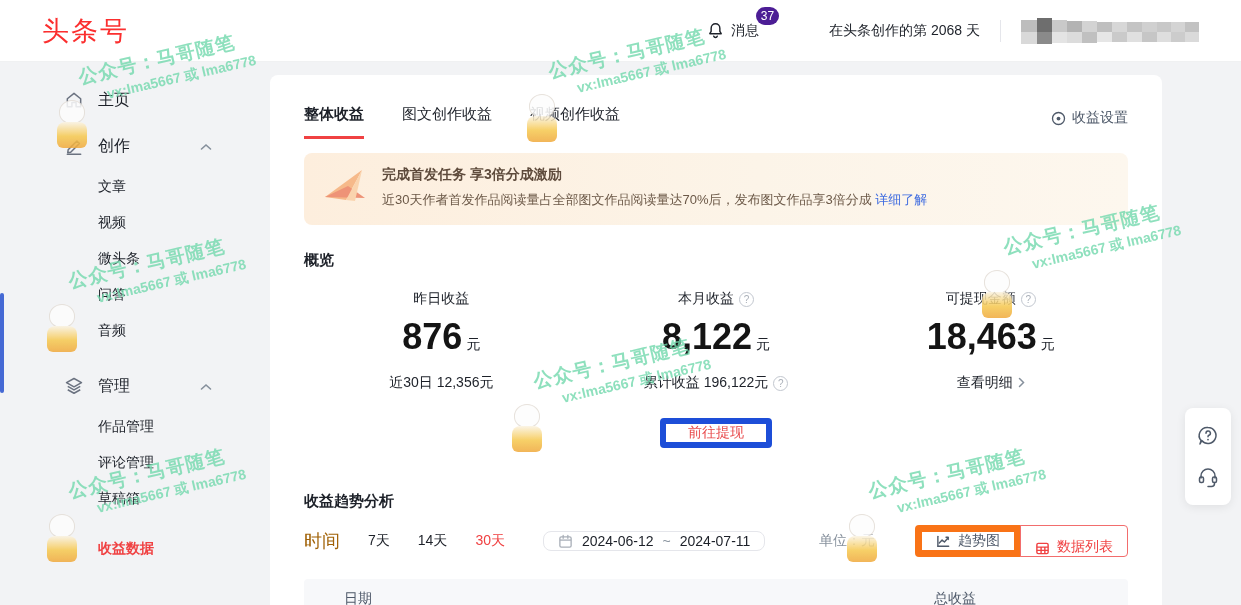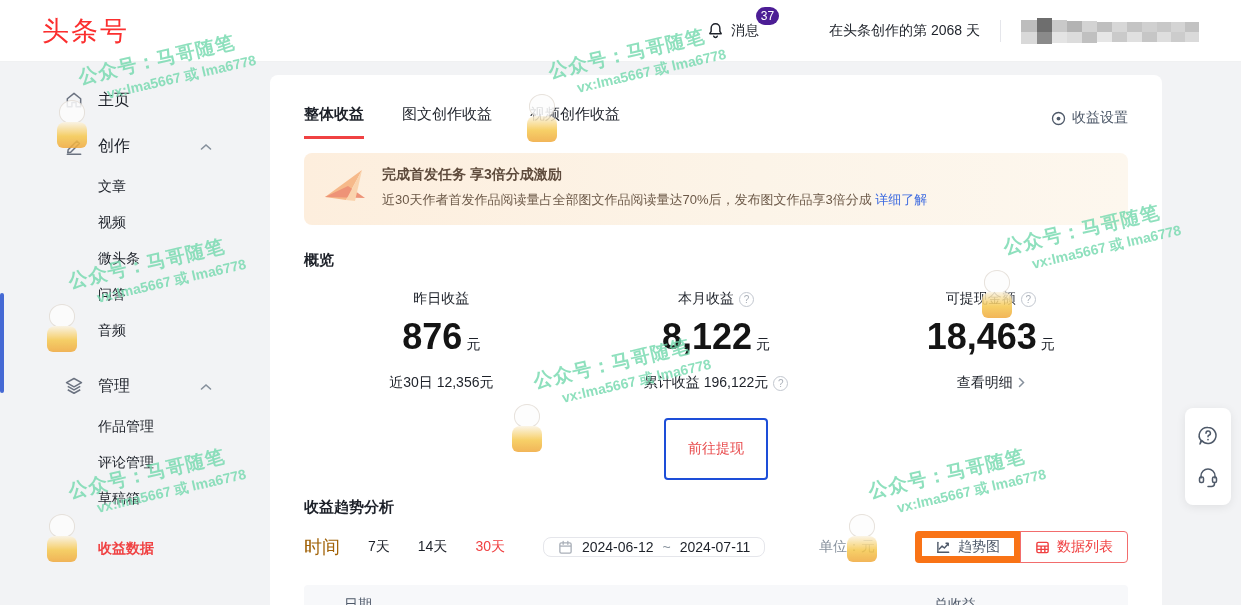--- a/index.html
+++ b/index.html
@@ -59,8 +59,8 @@
   .link-detail { cursor:pointer; }
   .chev-right { color:#86909c; }
 
-  .withdraw { display:block; margin:26px auto 0; background:#fff; border:2px solid #1d4ed8; color:#e8494b;
-              font-size:14px; padding:20px 22px; border-radius:4px; cursor:pointer; font-family:inherit; }
+  .withdraw { display:block; margin:26px auto 0; background:#fff; border:6px solid #1d4ed8; color:#e8494b;
+              font-size:14px; padding:0 22px; border-radius:4px; cursor:pointer; font-family:inherit; }
 
   .trend-title { margin-top:18px; font-size:15px; font-weight:bold; color:#1d2129; }
   .filter-row { display:flex; align-items:center; margin-top:14px; }

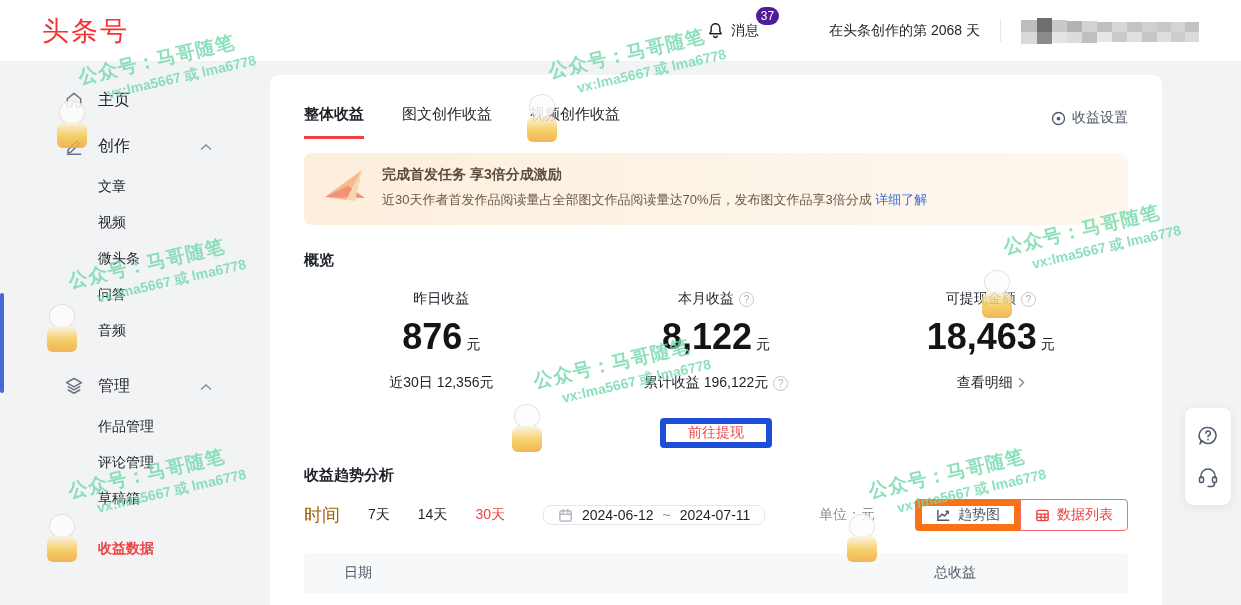--- a/index.html
+++ b/index.html
@@ -62,7 +62,7 @@
   .withdraw { display:block; margin:26px auto 0; background:#fff; border:6px solid #1d4ed8; color:#e8494b;
               font-size:14px; padding:0 22px; border-radius:4px; cursor:pointer; font-family:inherit; }
 
-  .trend-title { margin-top:18px; font-size:15px; font-weight:bold; color:#1d2129; }
+  .trend-title { margin-top:44px; font-size:15px; font-weight:bold; color:#1d2129; }
   .filter-row { display:flex; align-items:center; margin-top:14px; }
   .flabel { font-size:18px; color:#a16207; margin-right:28px; }
   .range { font-size:14px; color:#1d2129; margin-right:28px; cursor:pointer; }

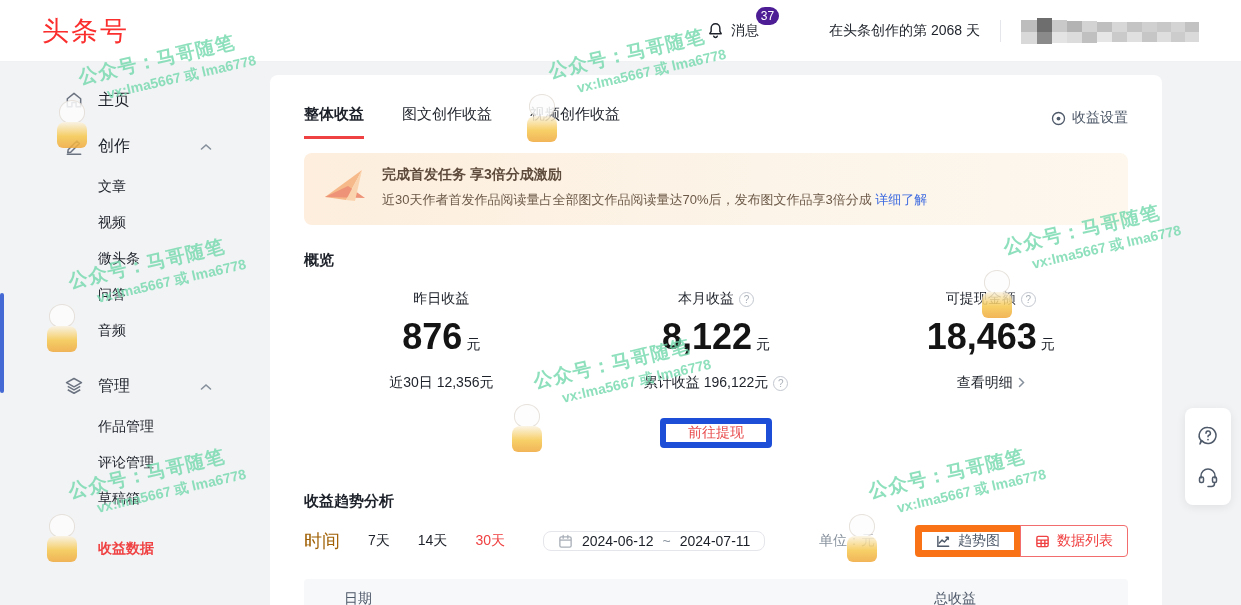--- a/index.html
+++ b/index.html
@@ -74,7 +74,7 @@
   .segs { display:flex; margin-left:40px; }
   .seg { display:flex; align-items:center; gap:7px; height:32px; padding:0 14px; font-size:14px; cursor:pointer; background:#fff; }
   .seg-chart { border:7px solid #f97316; border-radius:4px 0 0 4px; color:#4e5969; }
-  .seg-list  { border:1px solid #f26d6d; border-radius:0 4px 4px 0; color:#f04142; margin-left:-1px; }
+  .seg-list  { border:1px solid #f26d6d; border-radius:0 4px 4px 0; color:#f04142; margin-left:-1px;align-items:flex-end; }
 
   .table-head { display:flex; align-items:center; margin-top:22px; height:40px; background:#f7f8fa;
                 border-radius:4px 4px 0 0; font-size:14px; color:#4e5969; }

